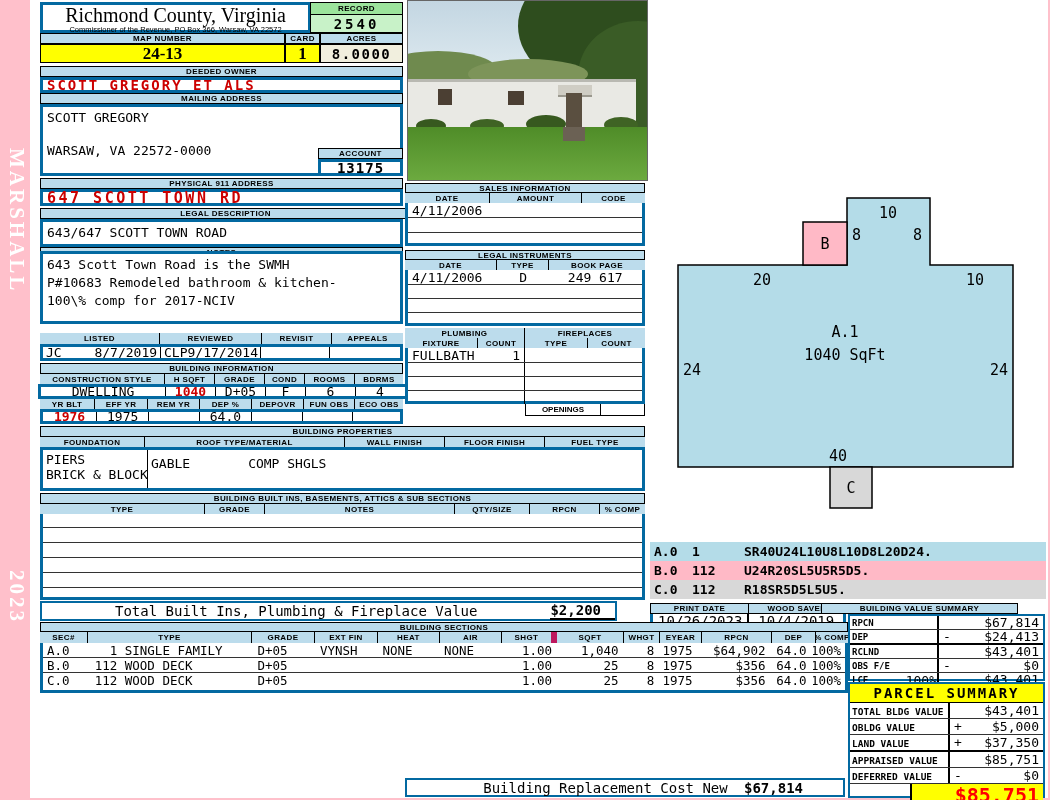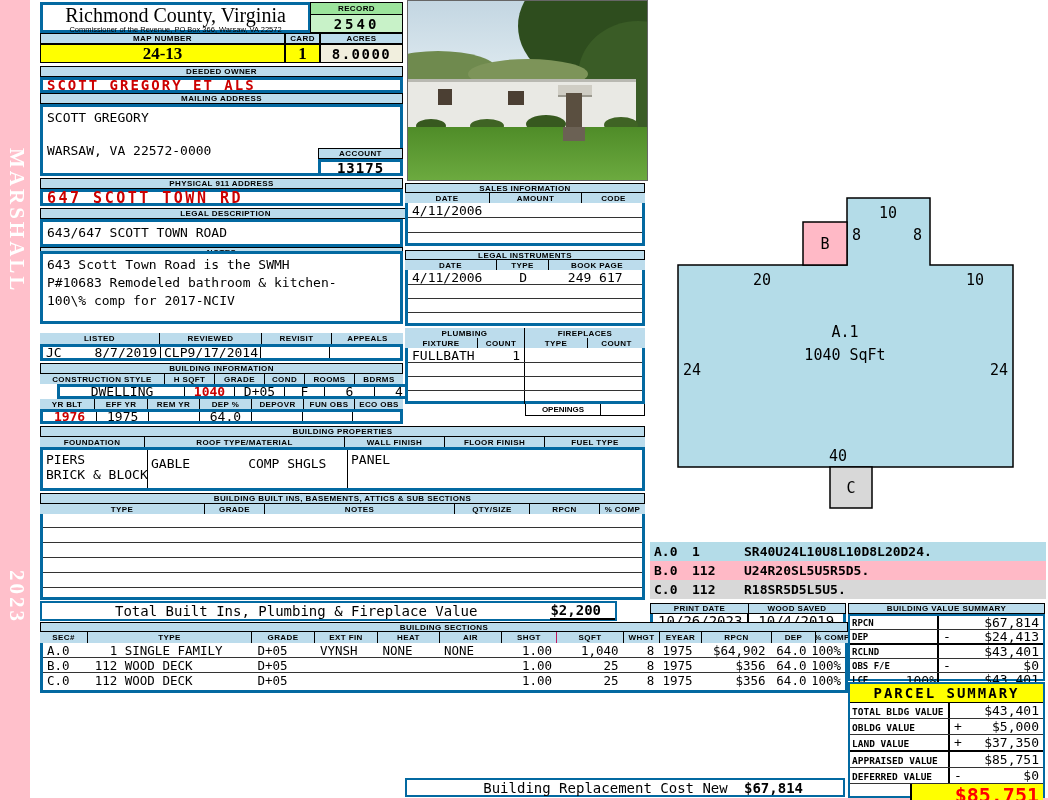--- a/index.html
+++ b/index.html
@@ -100,7 +100,7 @@
   <div class="hdr" style="width:50px;border:none;border-right:1px solid #000">ROOMS</div>
   <div class="hdr" style="width:48px;border:none">BDRMS</div>
 </div>
-<div class="abs cells box" style="left:57px;top:384px;width:398px;height:15px">
+<div class="abs cells box" style="left:38px;top:384px;width:398px;height:15px">
   <div class="val cc" style="width:125px">DWELLING</div>
   <div class="val cc red" style="width:50px">1040</div>
   <div class="val cc" style="width:50px">D+05</div>

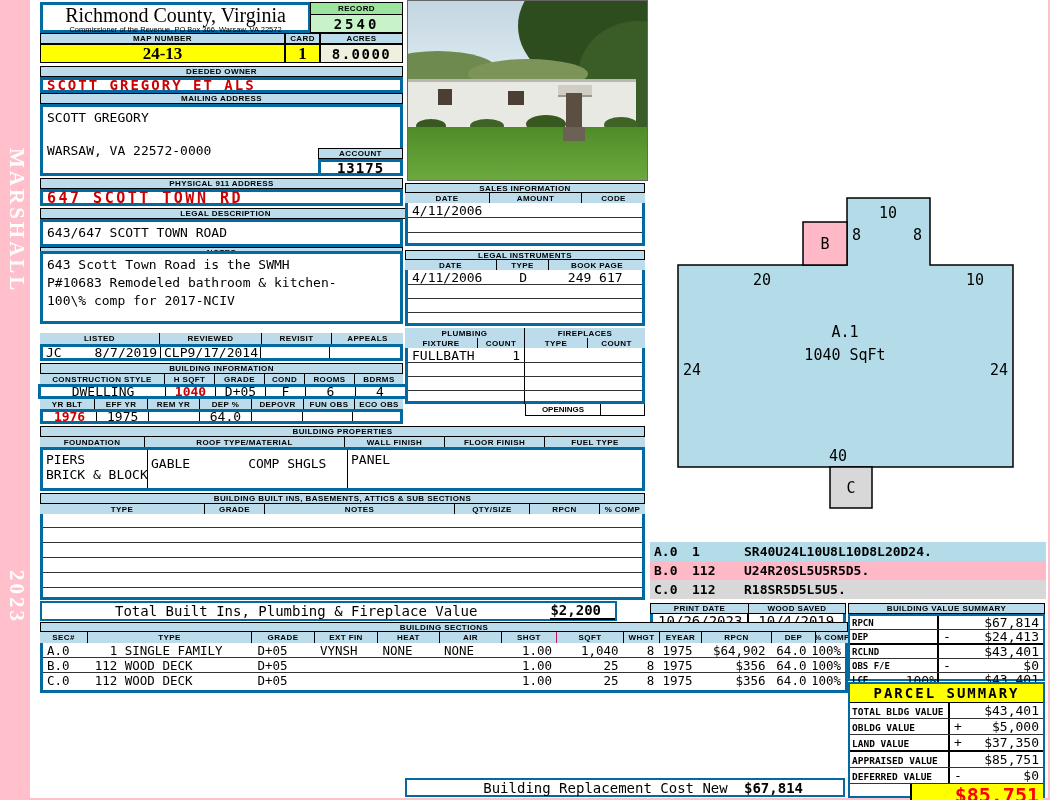--- a/index.html
+++ b/index.html
@@ -138,7 +138,6 @@
 <div class="abs cells box" style="left:40px;top:447px;width:605px;height:44px">
   <div class="val" style="width:105px;padding:2px 0 0 3px"><span>PIERS</span><br><span>BRICK &amp; BLOCK</span></div>
   <div class="val" style="width:200px;padding:6px 0 0 3px"><span>GABLE</span><span style="margin-left:58px">COMP SHGLS</span></div>
-  <div class="val" style="width:100px;padding:2px 0 0 3px">PANEL</div>
 </div>
 
 <div class="abs hdr" style="left:40px;top:493px;width:605px;height:11px">BUILDING BUILT INS, BASEMENTS, ATTICS &amp; SUB SECTIONS</div>

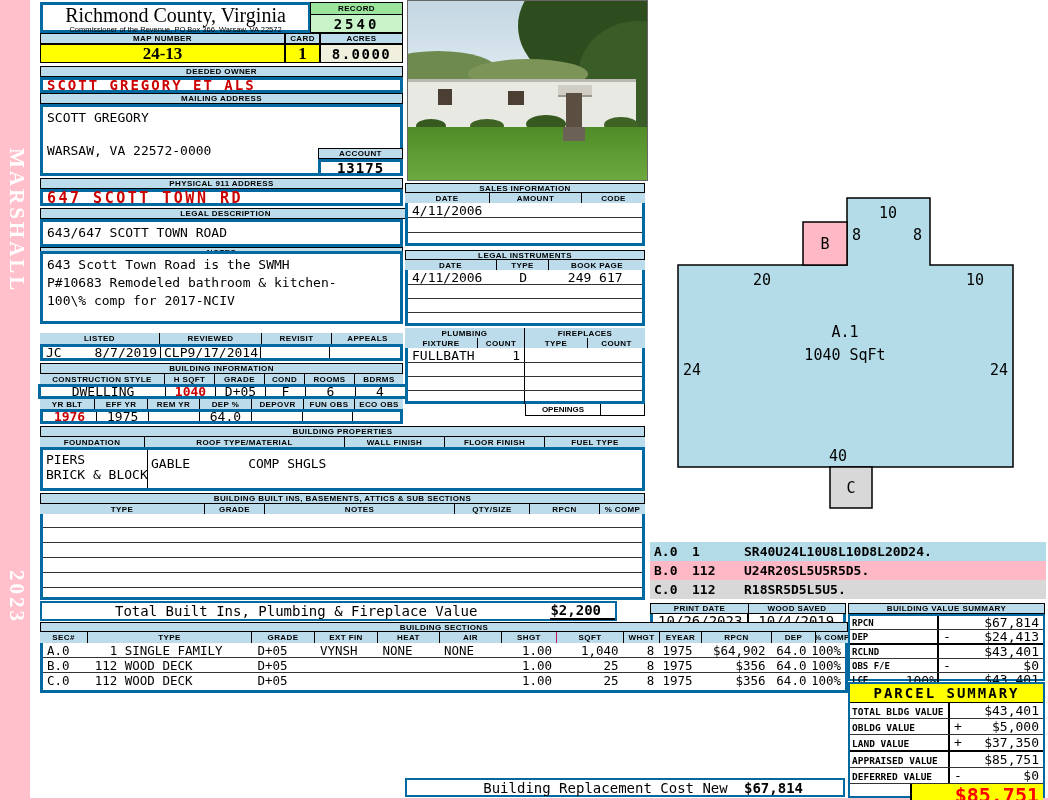--- a/index.html
+++ b/index.html
@@ -289,7 +289,7 @@
   <div class="val14 cc" style="width:97px;border-left:1px solid #000;border-right:none">10/4/2019</div>
 </div>
 
-<div class="abs hdr" style="left:848px;top:603px;width:197px;height:11px">BUILDING VALUE SUMMARY</div>
+<div class="abs hdr" style="left:821px;top:603px;width:197px;height:11px">BUILDING VALUE SUMMARY</div>
 <div class="abs box" style="left:848px;top:614px;width:197px;height:67px;border-width:2px">
   <div class="cells rowline" style="height:13px">
     <div class="mono b" style="width:89px;font-size:9px;padding:2px 2px 0 2px;border-right:2px solid #000">RPCN</div>

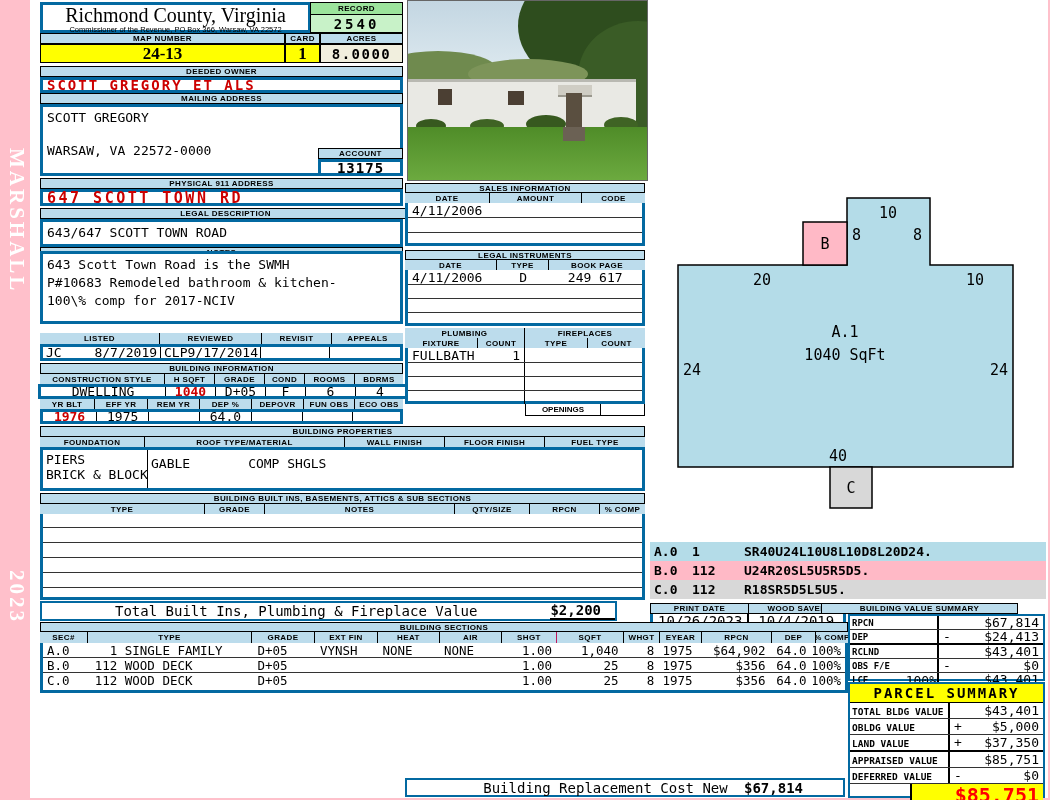--- a/index.html
+++ b/index.html
@@ -329,7 +329,7 @@
   <div class="hdr" style="width:63px;border:none;border-right:1px solid #000">EXT FIN</div>
   <div class="hdr" style="width:62px;border:none;border-right:1px solid #000">HEAT</div>
   <div class="hdr" style="width:62px;border:none;border-right:1px solid #000">AIR</div>
-  <div class="hdr" style="width:55px;border:none;border-right:1px solid #be185d">SHGT</div>
+  <div class="hdr" style="width:55px;border:none;border-right:6px solid #be185d">SHGT</div>
   <div class="hdr" style="width:67px;border:none;border-right:1px solid #000">SQFT</div>
   <div class="hdr" style="width:36px;border:none;border-right:1px solid #000">WHGT</div>
   <div class="hdr" style="width:42px;border:none;border-right:1px solid #000">EYEAR</div>

